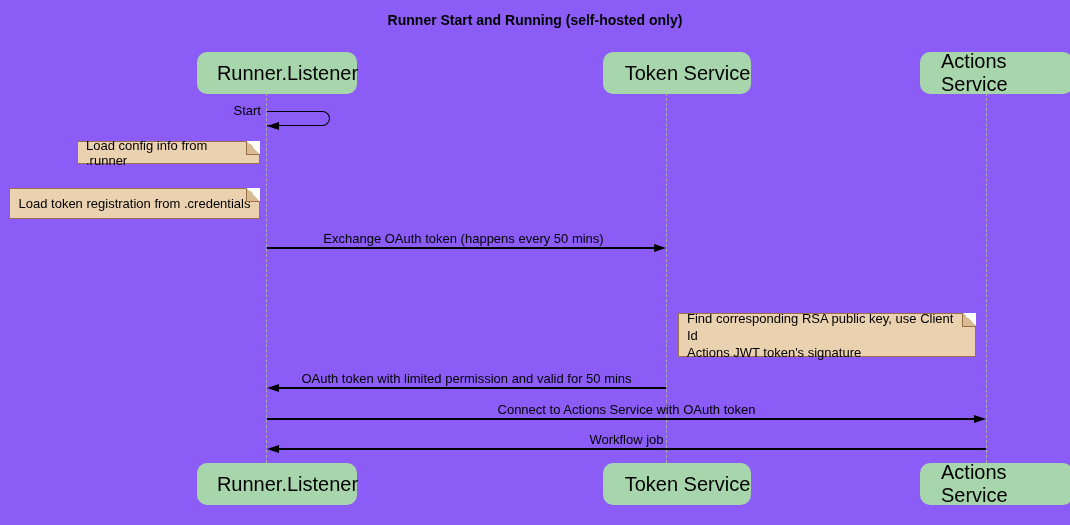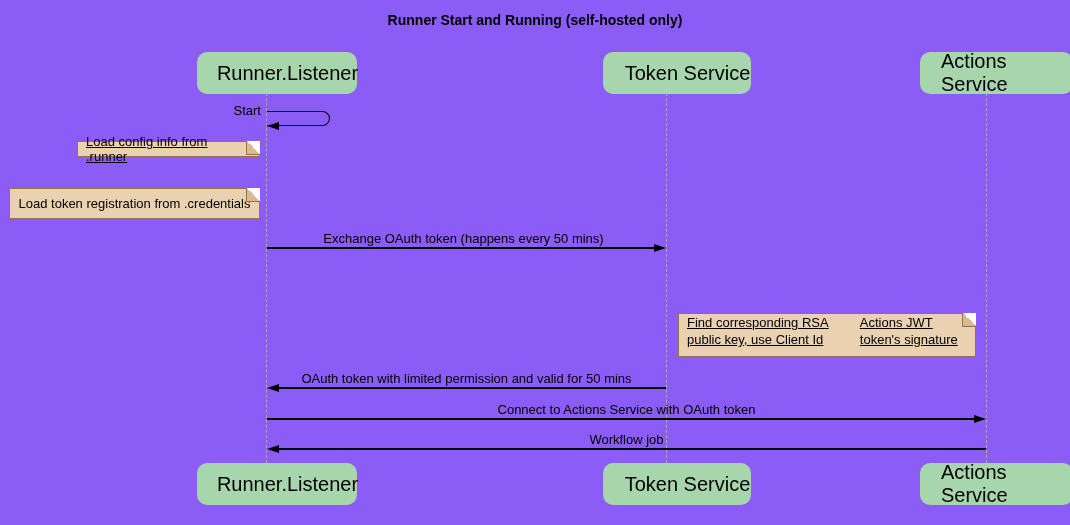--- a/index.html
+++ b/index.html
@@ -69,7 +69,7 @@
   <div class="self-loop"></div>
   <div class="arrowhead left" style="left:267px; top:122px;"></div>
 
-  <div class="note" style="left:77px; top:141px; width:183px; height:16px; justify-content:flex-start;text-decoration:underline;">
+  <div class="note" style="left:77px; top:141px; width:183px; height:23px; justify-content:flex-start;">
     <div class="fold"></div>
     <span>Load config info from .runner</span>
   </div>

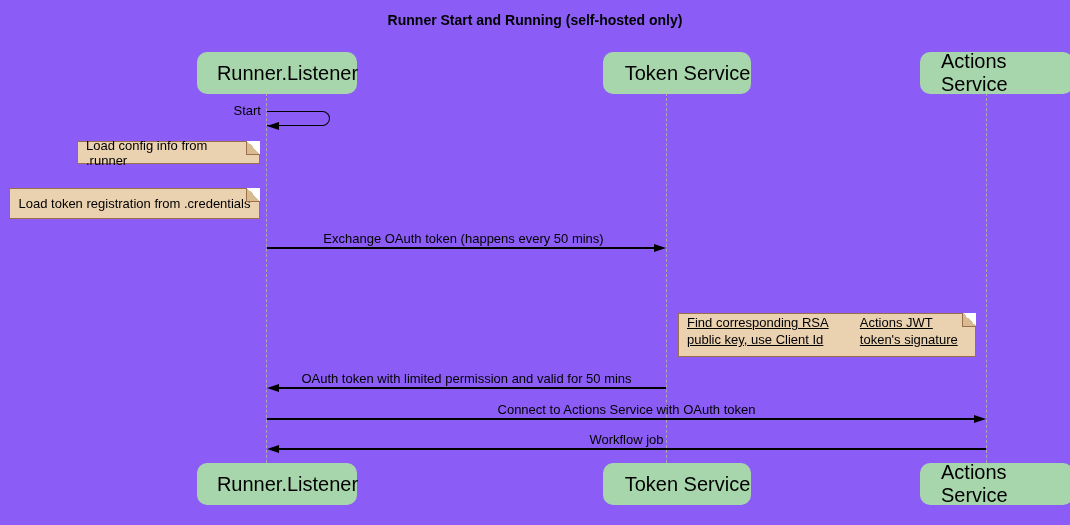--- a/index.html
+++ b/index.html
@@ -30,7 +30,7 @@
     background:linear-gradient(to bottom left, #ffffff 0 50%, #d8bb92 50% 100%);
     border-left:1px solid #9b7049; border-bottom:1px solid #9b7049;
   }
-  .note.multiline { flex-direction:row; align-items:flex-start; justify-content:center; line-height:17px;text-decoration:underline; }
+  .note.multiline { flex-direction:column; align-items:flex-start; justify-content:center; line-height:17px; }
   .msg-line { position:absolute; height:1.5px; background:#000; }
   .msg-label {
     position:absolute; font-size:13px; height:16px; line-height:16px;

